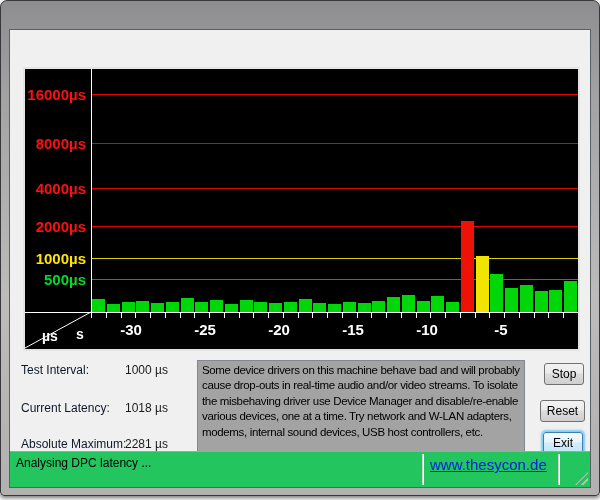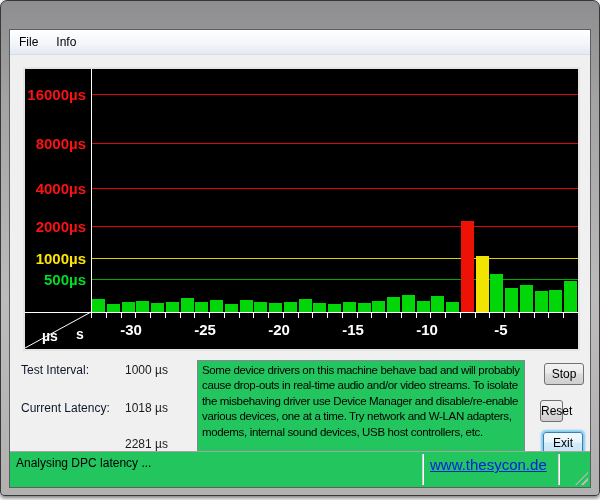--- a/index.html
+++ b/index.html
@@ -101,10 +101,6 @@
 
   <div class="client">
 
-    <div class="menubar">
-      <span class="menu-item">File</span>
-      <span class="menu-item">Info</span>
-    </div>
 
     <div class="chart-panel">
       <div class="chart-inner" id="chart-canvas">

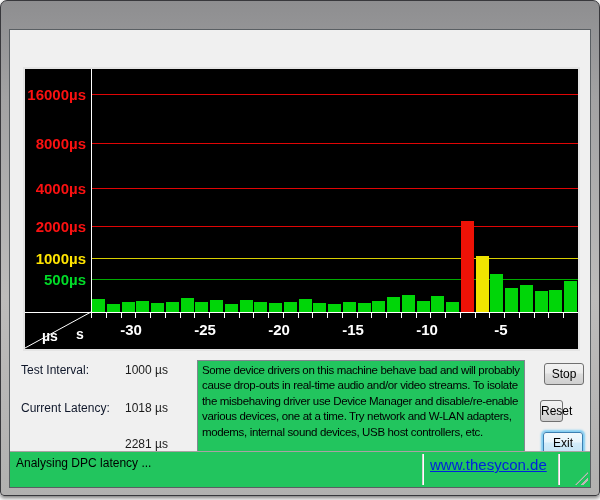--- a/index.html
+++ b/index.html
@@ -67,7 +67,7 @@
   .stat-value{position:absolute;left:115px;font-size:12px;color:#1a1a1a;white-space:nowrap;}
   .r1{top:333px;} .r2{top:371px;} .r3{top:407px;}
   
-  .infobox{position:absolute;left:187px;top:330px;width:328px;height:93px;background:#22c55e;
+  .infobox{position:absolute;left:187px;top:330px;width:328px;height:93px;background:#a3a3a3;
     border:1px solid #828790;padding:2px 4px;font-size:11.5px;letter-spacing:-0.35px;
     line-height:15.4px;color:#000;}
   

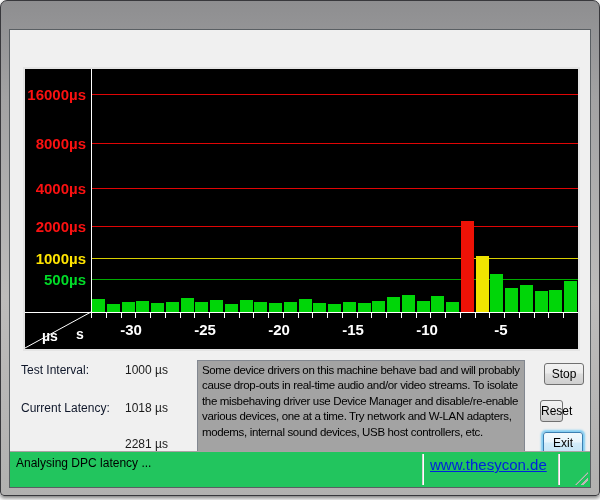--- a/index.html
+++ b/index.html
@@ -76,7 +76,7 @@
     background:linear-gradient(180deg,#f2f2f2 0%,#ebebeb 45%,#dddddd 50%,#cfcfcf 100%);
     font-family:Liberation Sans, sans-serif;padding:0;}
   .btn-stop{left:534px;top:333px;width:40px;}
-  .btn-reset{left:530px;top:370px;width:23px;}
+  .btn-reset{left:530px;top:370px;width:45px;}
   .btn-exit{left:533px;top:402px;width:40px;border-color:#3c7fb1;
     box-shadow:0 0 2px 2px #7fccf2;
     background:linear-gradient(180deg,#f2f9fd 0%,#e8f5fc 45%,#d3ecfa 50%,#c4e5f6 100%);}

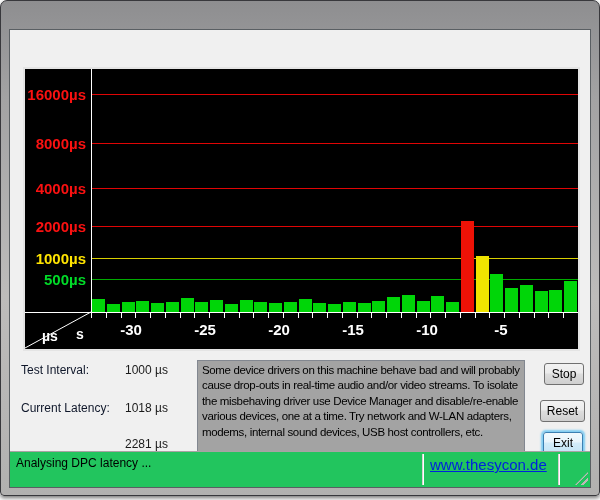--- a/index.html
+++ b/index.html
@@ -202,6 +202,7 @@
     <span class="stat-value r1">1000 µs</span>
     <span class="stat-label r2">Current Latency:</span>
     <span class="stat-value r2">1018 µs</span>
+    <span class="stat-label r3">Absolute Maximum:</span>
     <span class="stat-value r3">2281 µs</span>
 
     <div class="infobox">Some device drivers on this machine behave bad and will probably cause drop-outs in real-time audio and/or video streams. To isolate the misbehaving driver use Device Manager and disable/re-enable various devices, one at a time. Try network and W-LAN adapters, modems, internal sound devices, USB host controllers, etc.</div>

